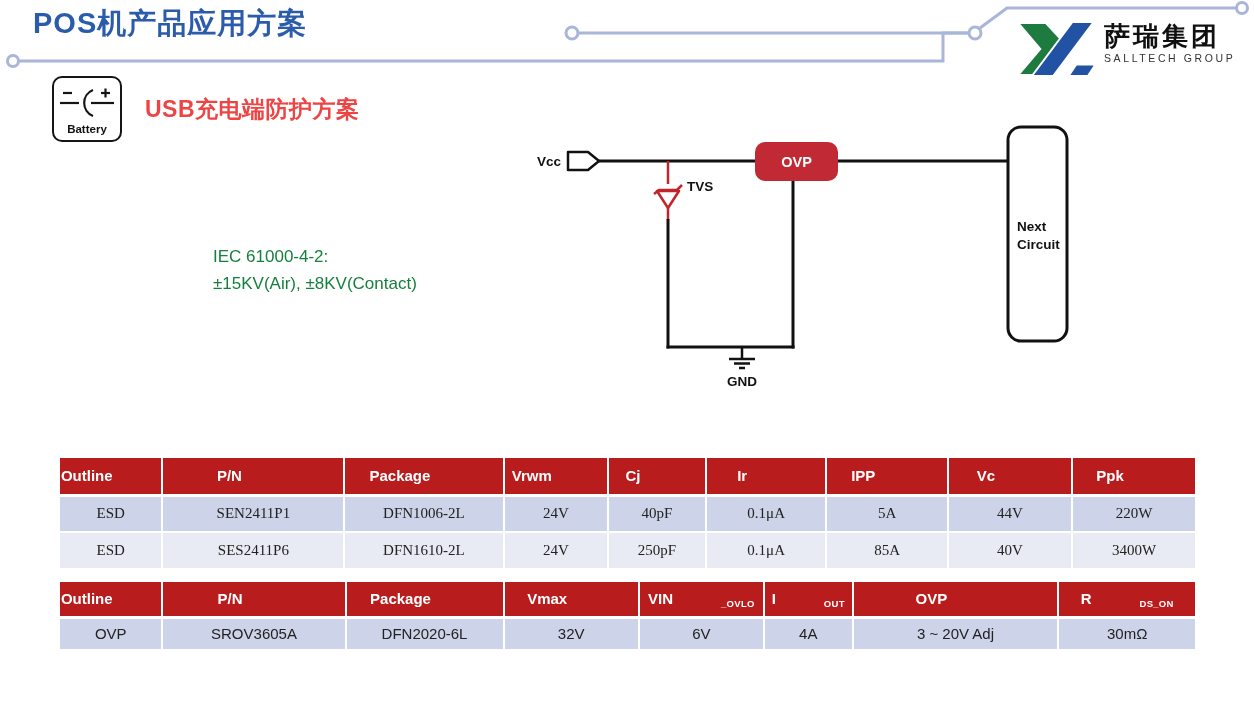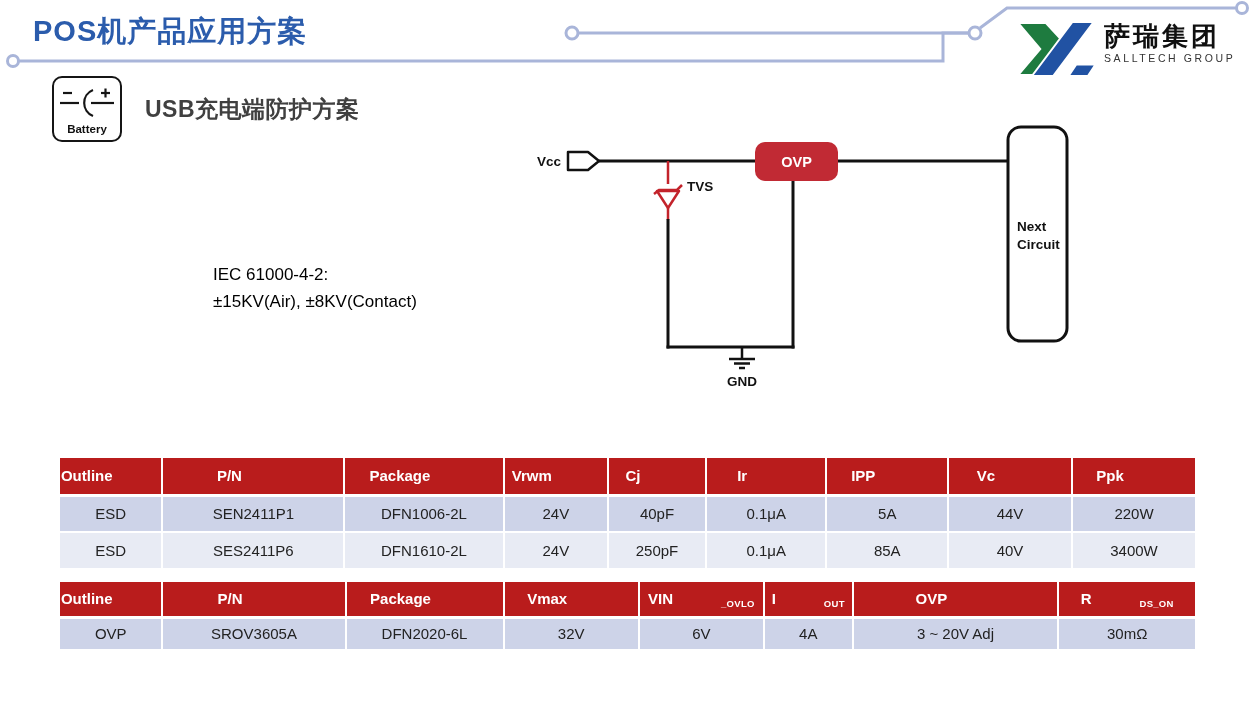--- a/index.html
+++ b/index.html
@@ -8,7 +8,7 @@
   .slide { position:relative; width:1254px; height:704px; background:#ffffff; overflow:hidden; }
 
   
-  .title { position:absolute; left:33px; top:12px; font-size:29px; font-weight:bold; color:#2B5CAC; letter-spacing:1px; }
+  .title { position:absolute; left:33px; top:4px; font-size:29px; font-weight:bold; color:#2B5CAC; letter-spacing:1px; }
   .trace-svg { position:absolute; left:0; top:0; }
 
   .logo { position:absolute; left:1020px; top:22px; display:flex; align-items:flex-start; gap:10px; }

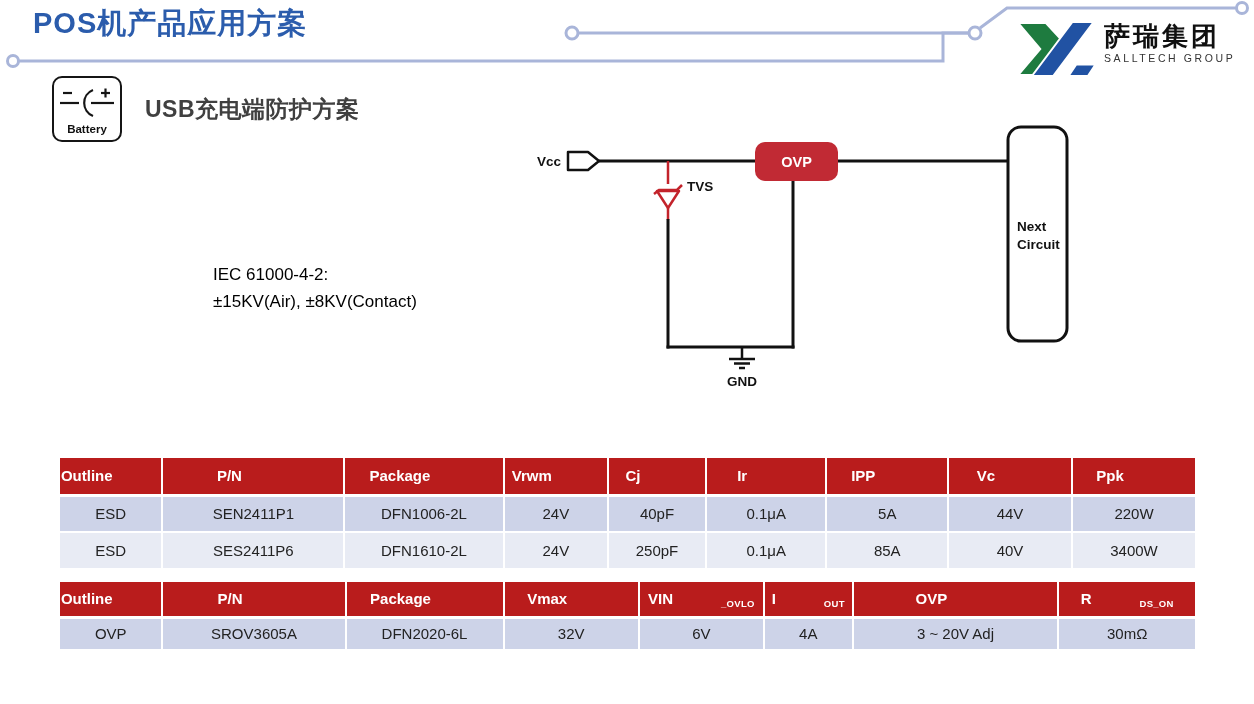--- a/index.html
+++ b/index.html
@@ -21,7 +21,7 @@
   .battery-label { position:absolute; bottom:5px; width:100%; text-align:center; font-size:11.5px; font-weight:bold; color:#111; }
   .battery-sym { position:absolute; left:3px; top:6px; }
 
-  .section-heading { position:absolute; left:145px; top:94px; font-size:23px; font-weight:bold; color:#404040; letter-spacing:0.5px; }
+  .section-heading { position:absolute; left:145px; top:94px; font-size:23px; font-weight:bold; color:#ef4444; letter-spacing:0.5px; }
 
   .iec-note { position:absolute; left:213px; top:261px; font-size:17px; color:#000000; line-height:1.6; }
 

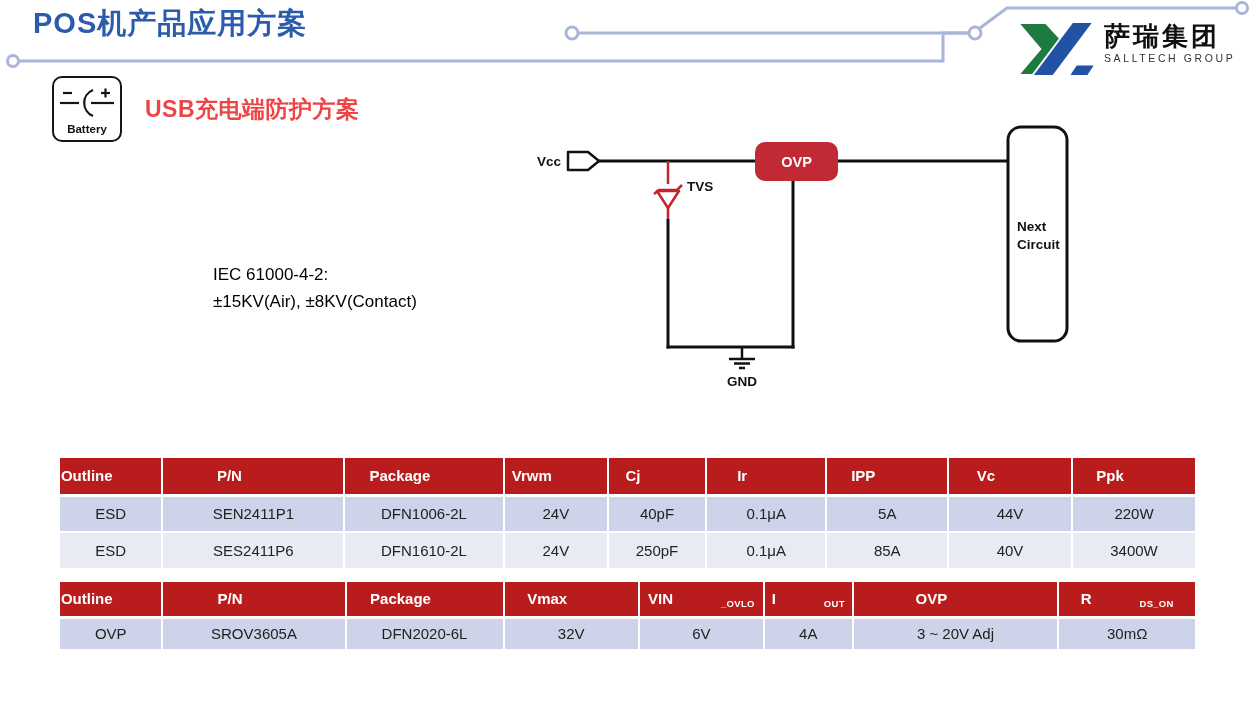--- a/index.html
+++ b/index.html
@@ -23,7 +23,7 @@
 
   .section-heading { position:absolute; left:145px; top:94px; font-size:23px; font-weight:bold; color:#ef4444; letter-spacing:0.5px; }
 
-  .iec-note { position:absolute; left:213px; top:261px; font-size:17px; color:#000000; line-height:1.6; }
+  .iec-note { position:absolute; left:213px; top:243px; font-size:17px; color:#15803d; line-height:1.6; }
 
   .circuit-svg { position:absolute; left:500px; top:118px; }
 

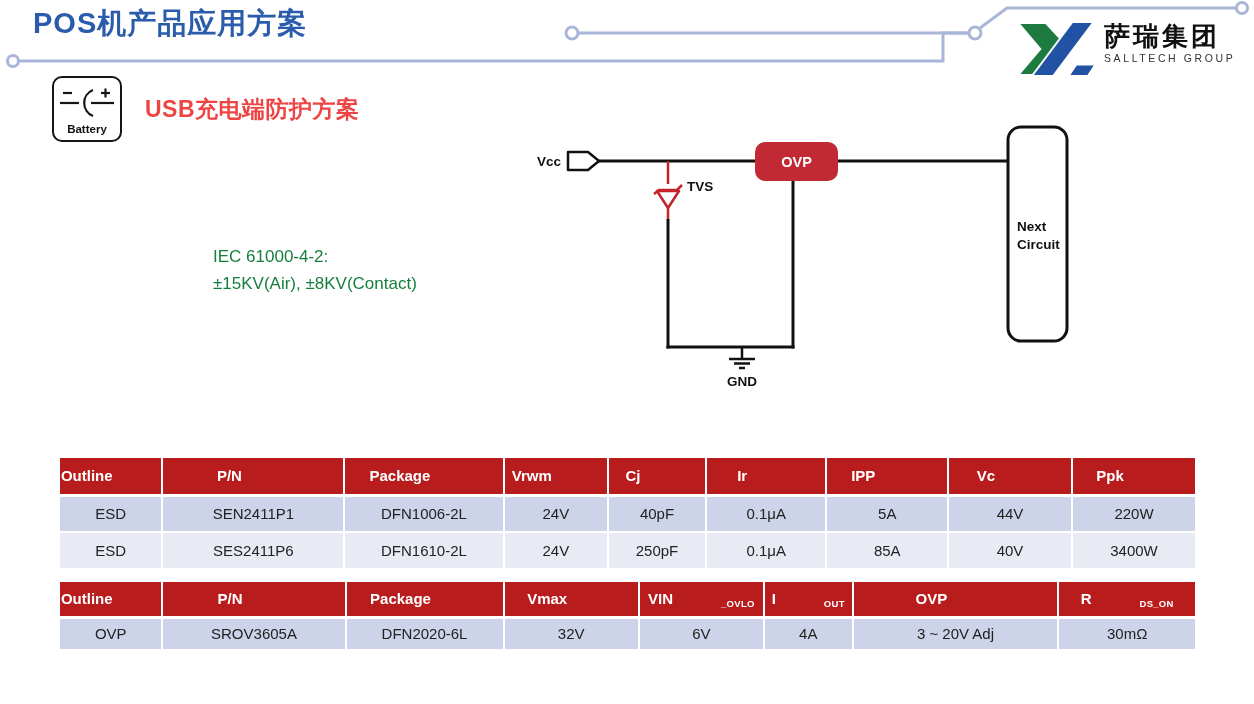--- a/index.html
+++ b/index.html
@@ -32,7 +32,7 @@
   .tbl-wrap2 { position:absolute; left:58px; top:580px; width:1139px; }
   table { border-collapse:collapse; table-layout:fixed; width:100%; font-size:15px; }
   th { background:#b91c1c; color:#fff; font-weight:bold; border:2px solid #fff; border-bottom-width:3px; text-align:center; }
-  .tbl1 th { height:38px; } .tbl1 td { height:37px; }
+  .tbl1 th { height:38px; } .tbl1 td { height:37px;font-family:Liberation Serif, serif; }
   .tbl2 th { height:36px; } .tbl2 td { height:33px; }
   td { text-align:center; border:2px solid #fff; color:#222; }
   tr.row-a td { background:#CDD3E8; }

